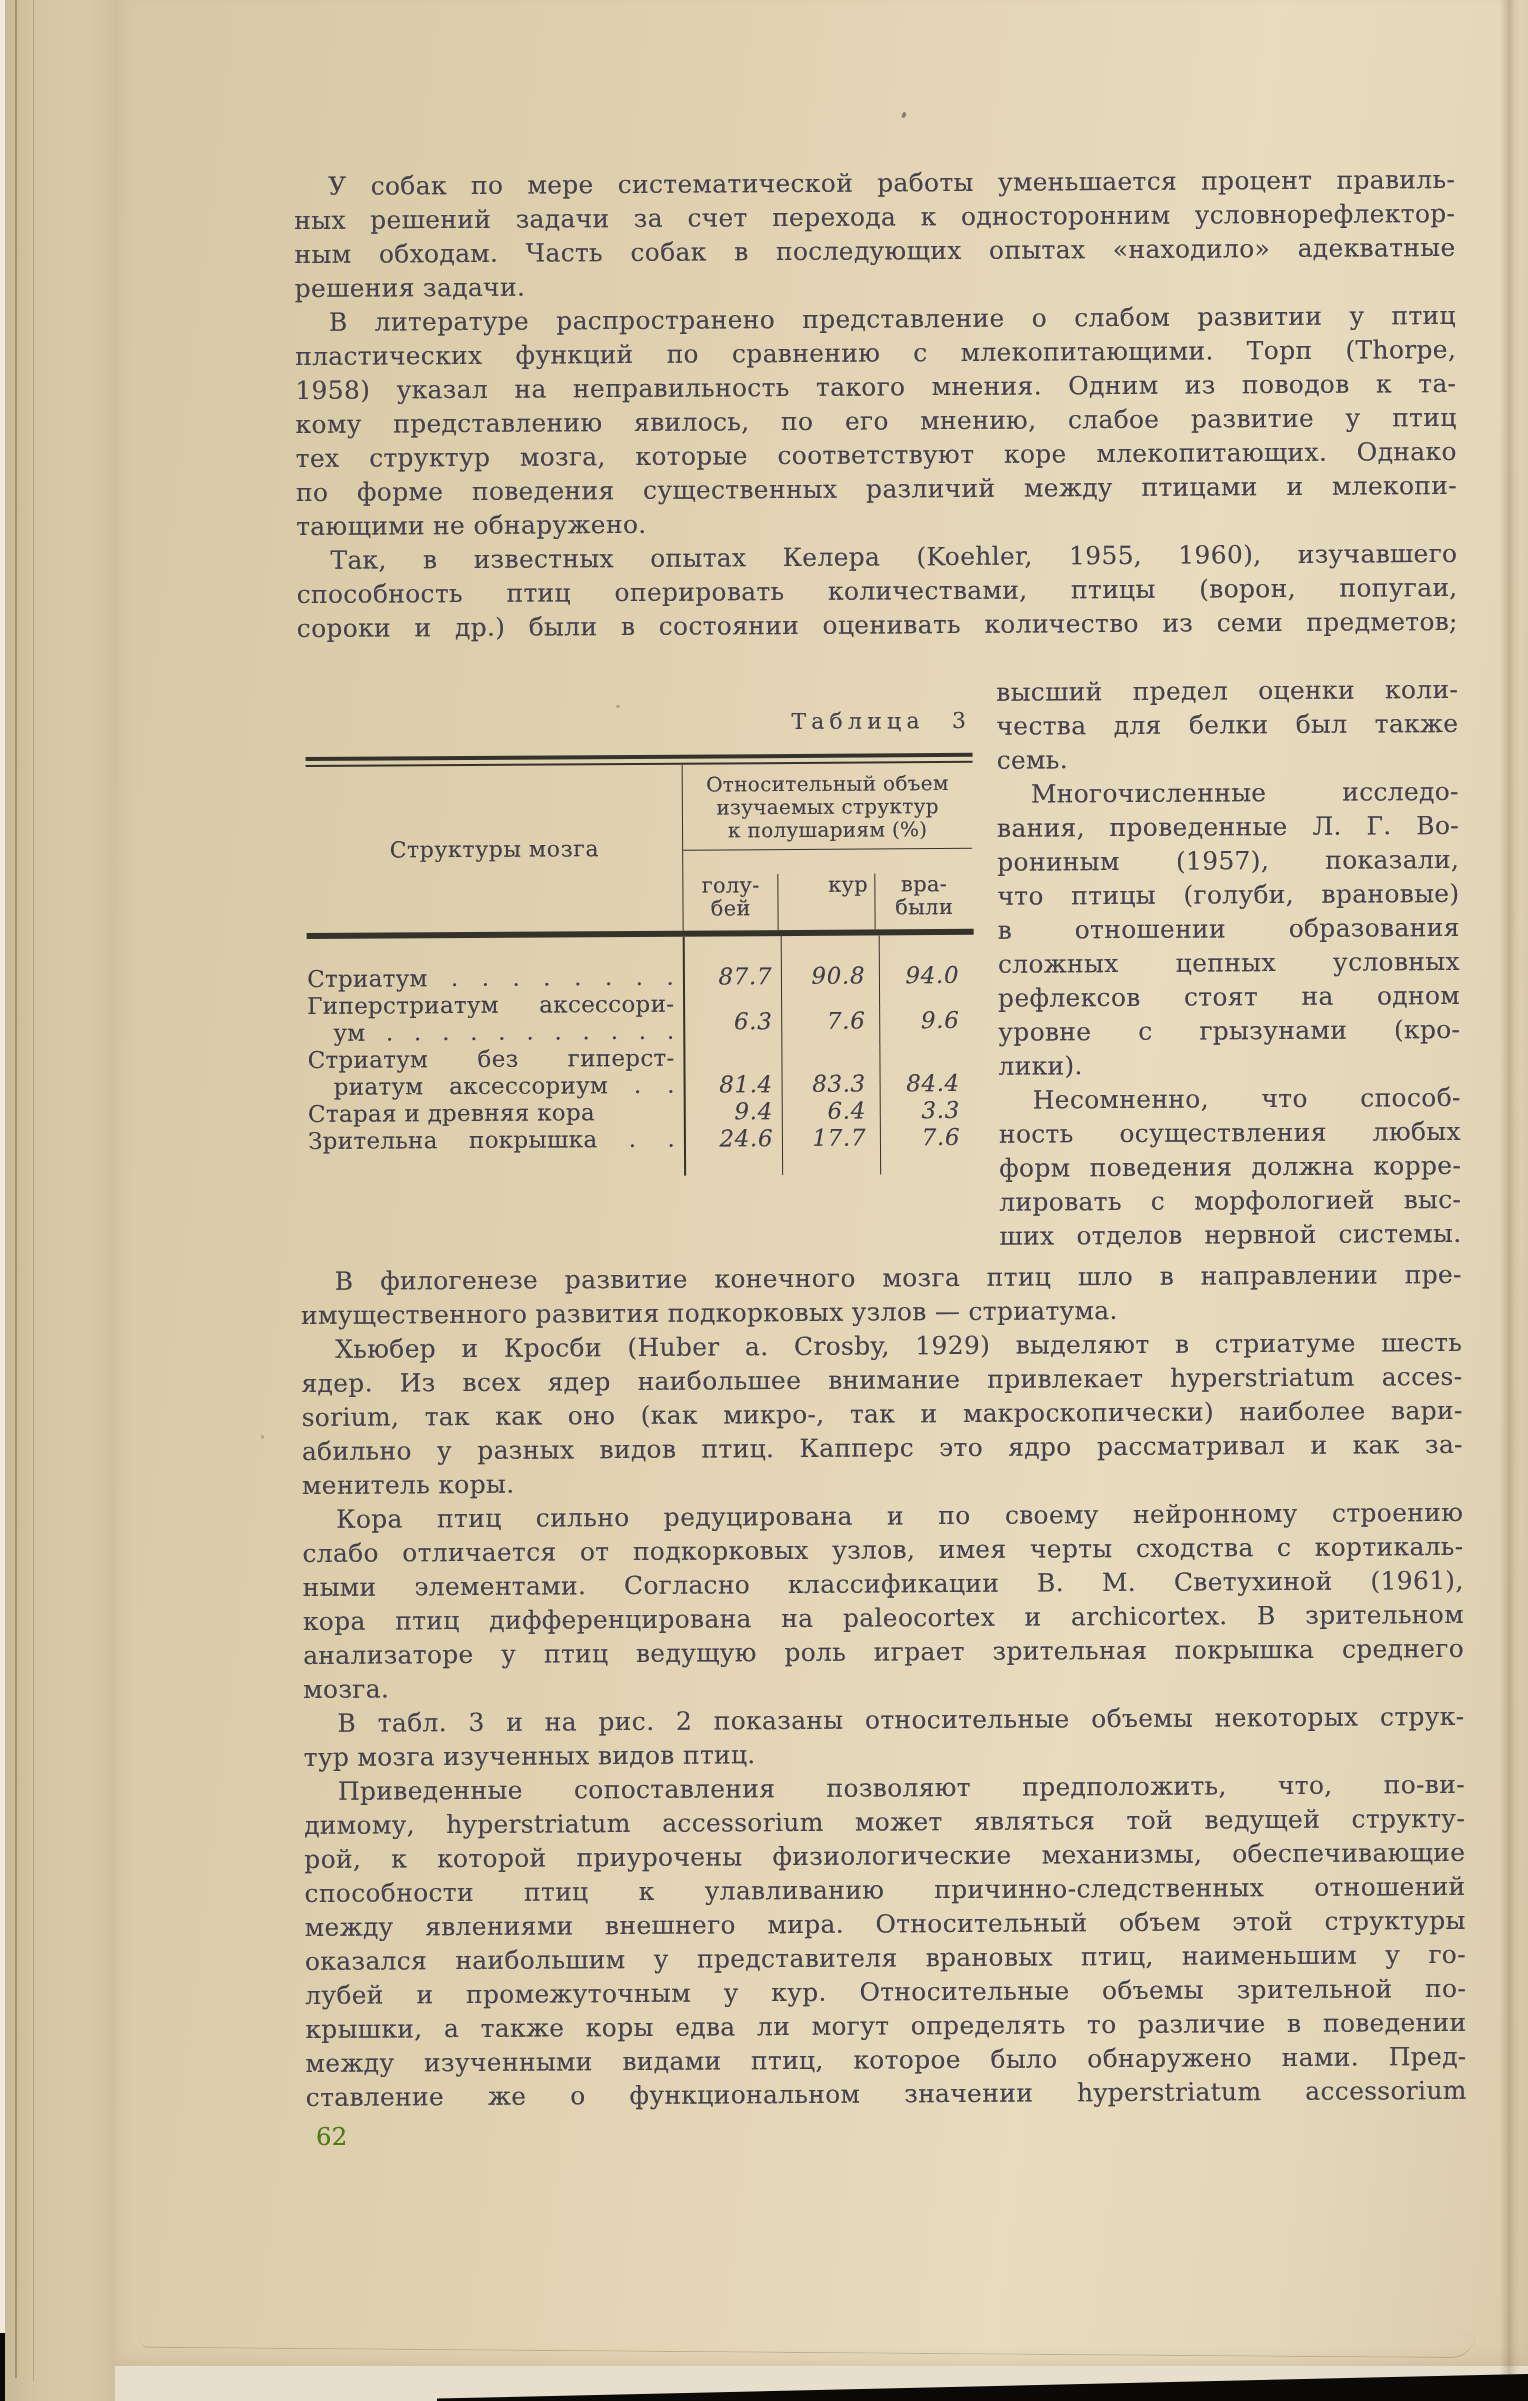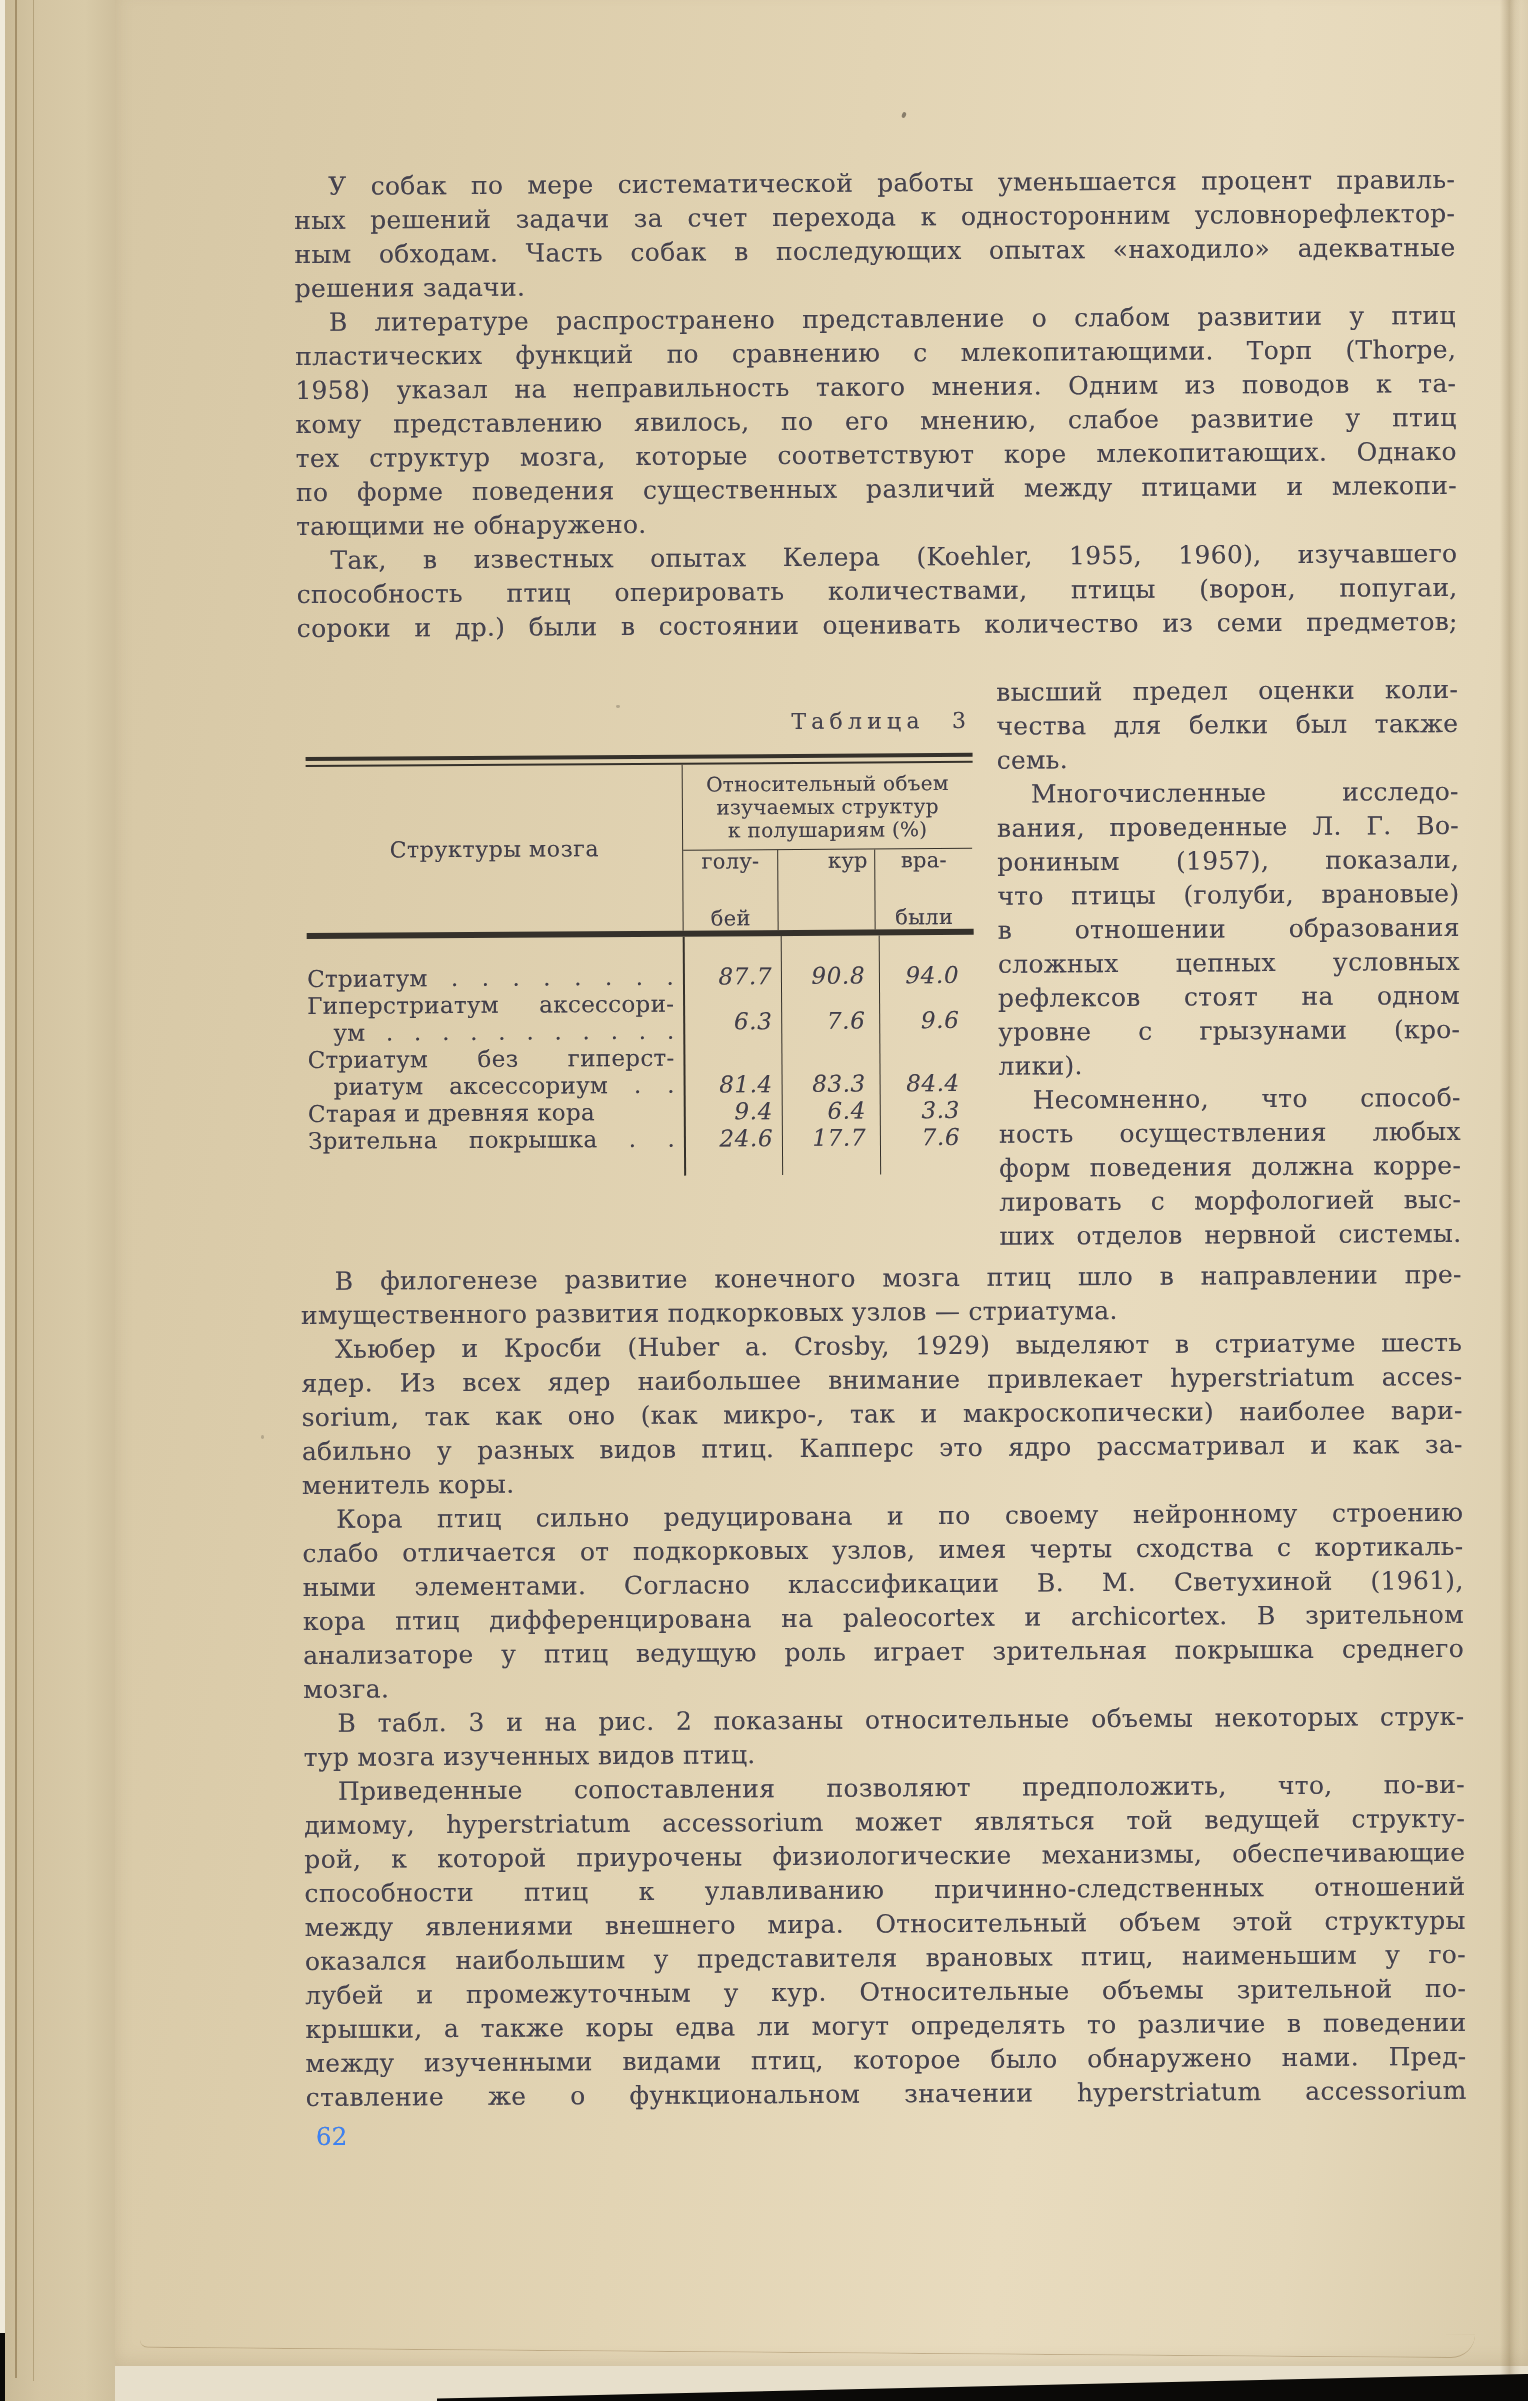--- a/index.html
+++ b/index.html
@@ -53,7 +53,7 @@
   .tgroup{width:290px;border-left:1.7px solid #35312b;box-sizing:border-box;}
   .tgtitle{font-size:20px;line-height:23px;text-align:center;padding:9.3px 4.7px 7px;border-bottom:1.7px solid #35312b;letter-spacing:0.3px;}
   .tsubs{display:flex;height:80px;font-size:21px;text-align:center;}
-  .tsub{display:flex;flex-direction:column;justify-content:space-between;line-height:23px;box-sizing:border-box;}
+  .tsub{display:flex;flex-direction:column;justify-content:flex-start;line-height:23px;box-sizing:border-box;margin-top:24px;}
   .s1{width:95px;border-right:1.2px solid #35312b;}
   .s2{width:97px;border-right:1.2px solid #35312b;padding-left:43px;}
   .s3{flex:1;}

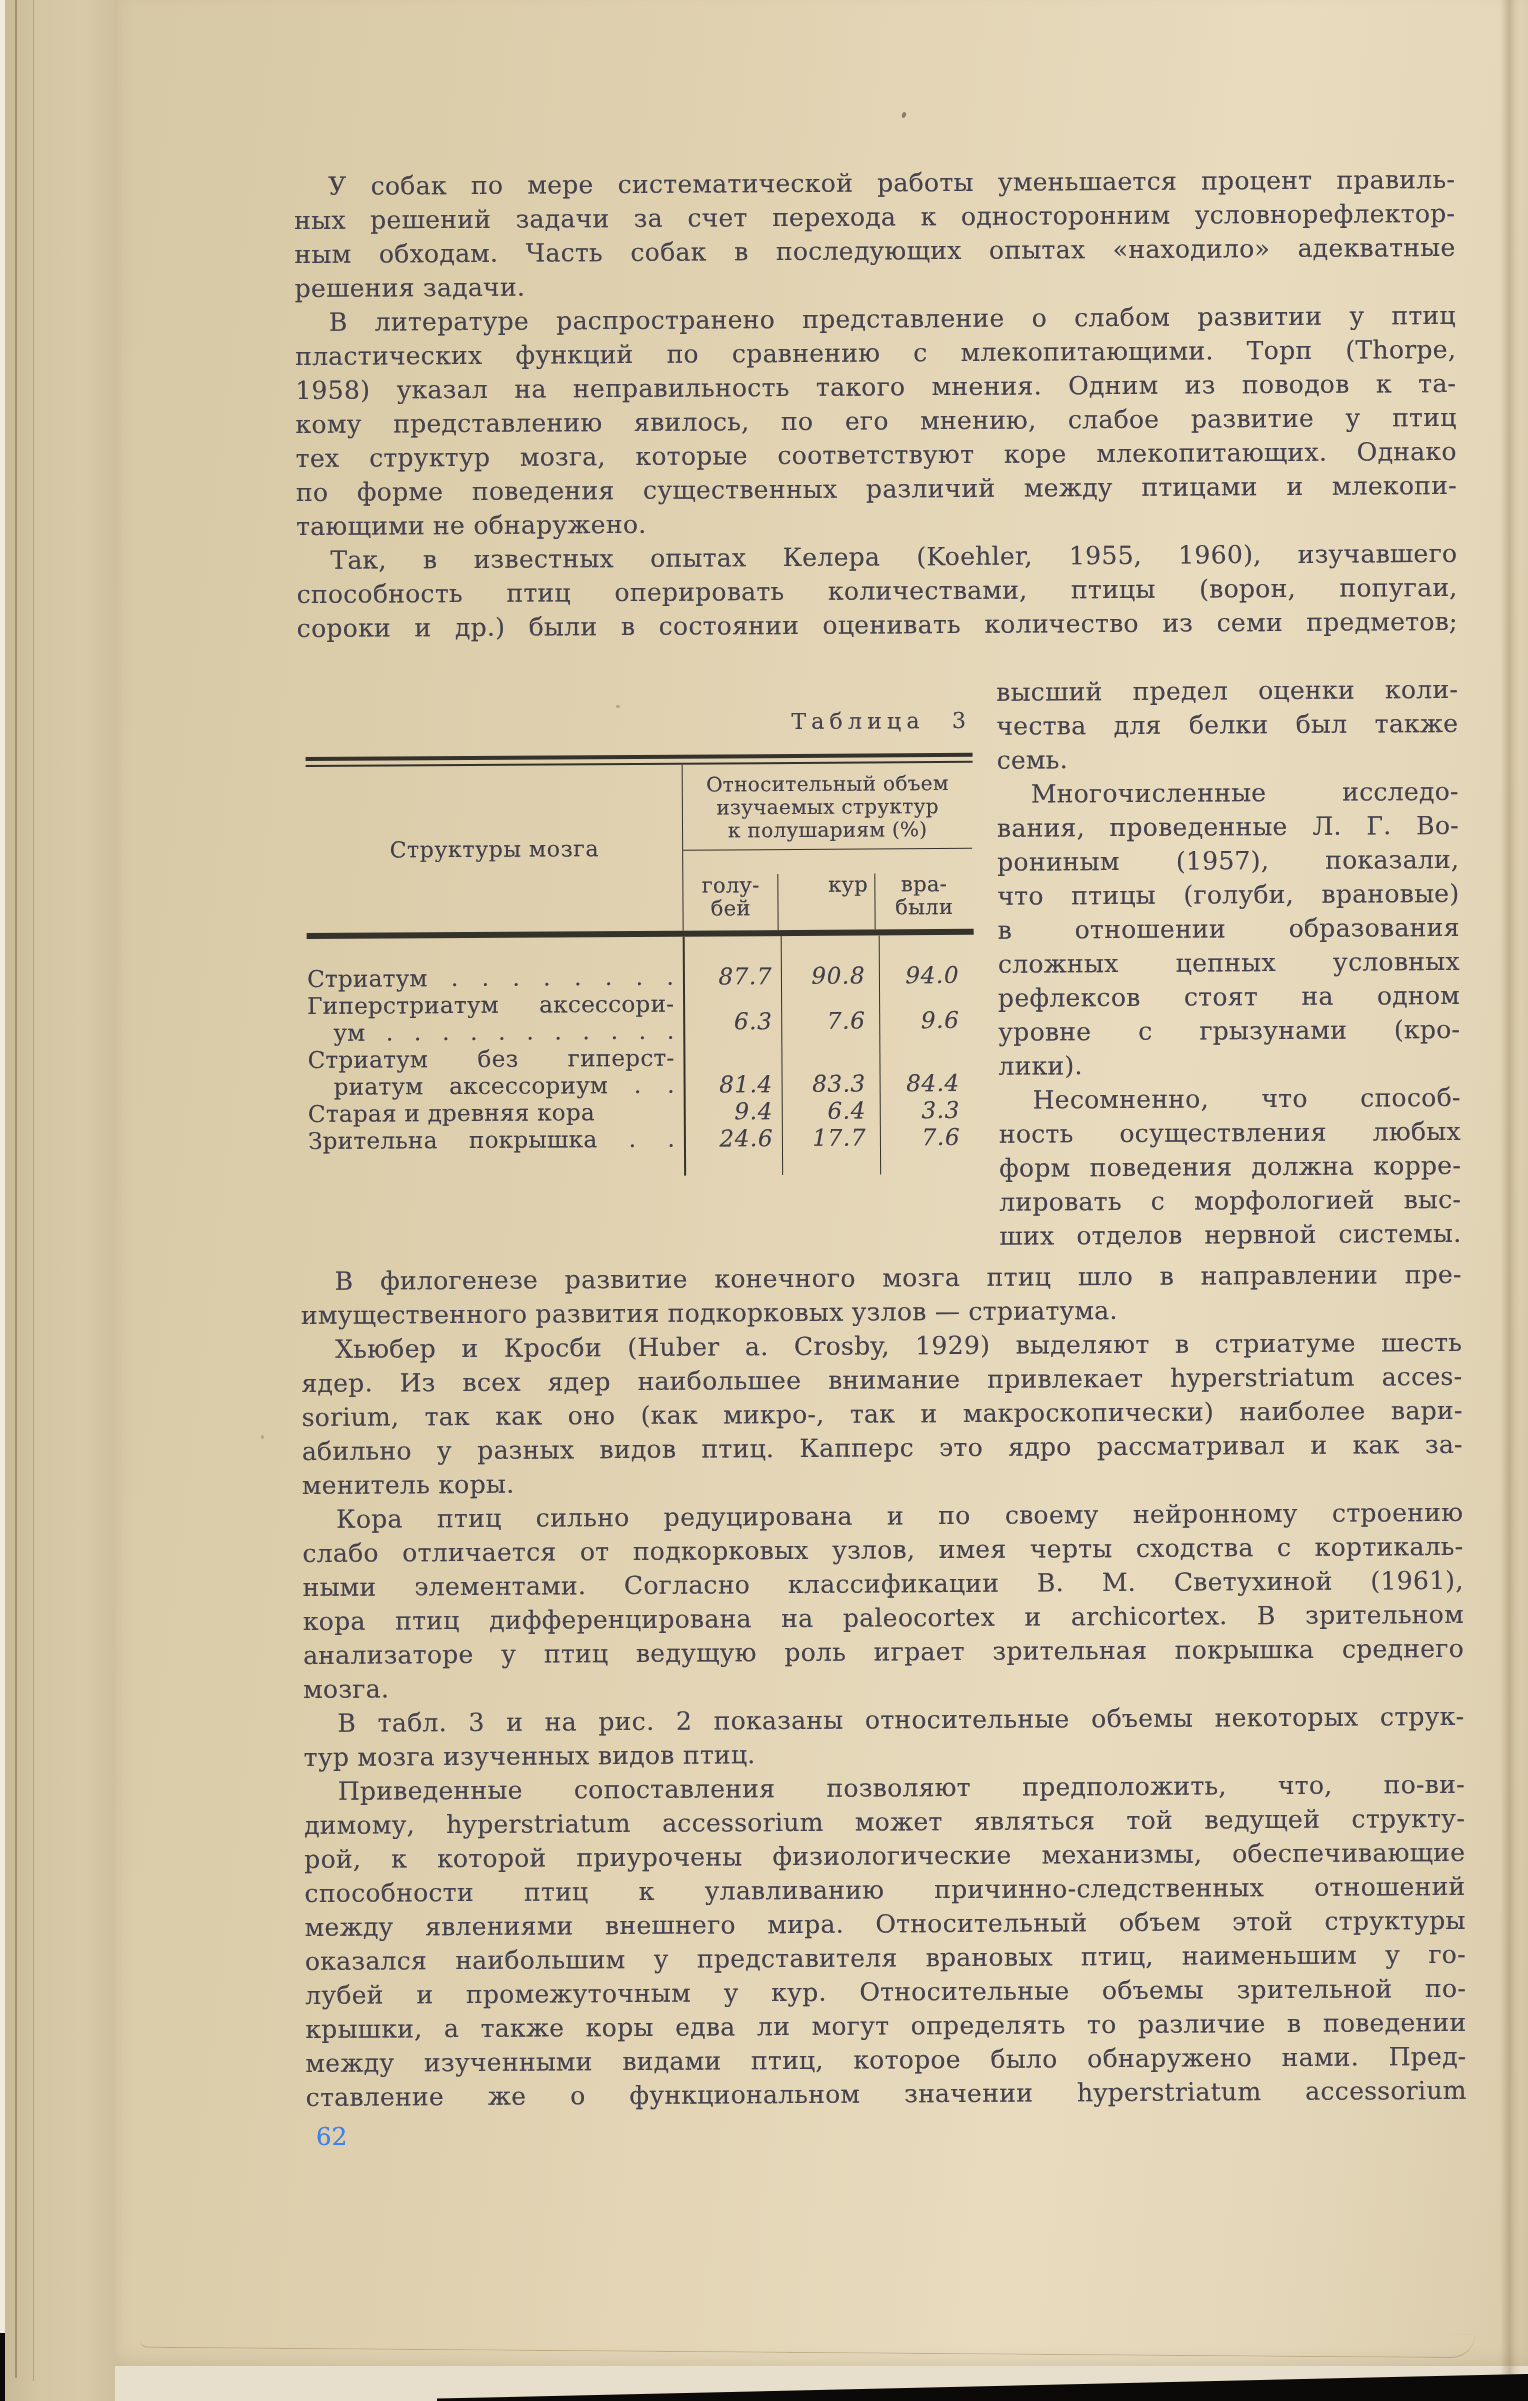--- a/index.html
+++ b/index.html
@@ -71,7 +71,7 @@
   .n1{right:202px;}.n2{right:109px;}.n3{right:15px;}
   .tnum.up{bottom:9.3px;}
 
-  .pagenum{position:absolute;left:316px;top:2122px;font-size:24.5px;color:#3b82f6;
+  .pagenum{position:absolute;left:316px;top:2122px;font-size:24.5px;color:#4d7c0f;
     text-shadow:0 0 0.6px rgba(69,66,78,.45);transform:rotate(-0.35deg);}
 </style>
 </head>

